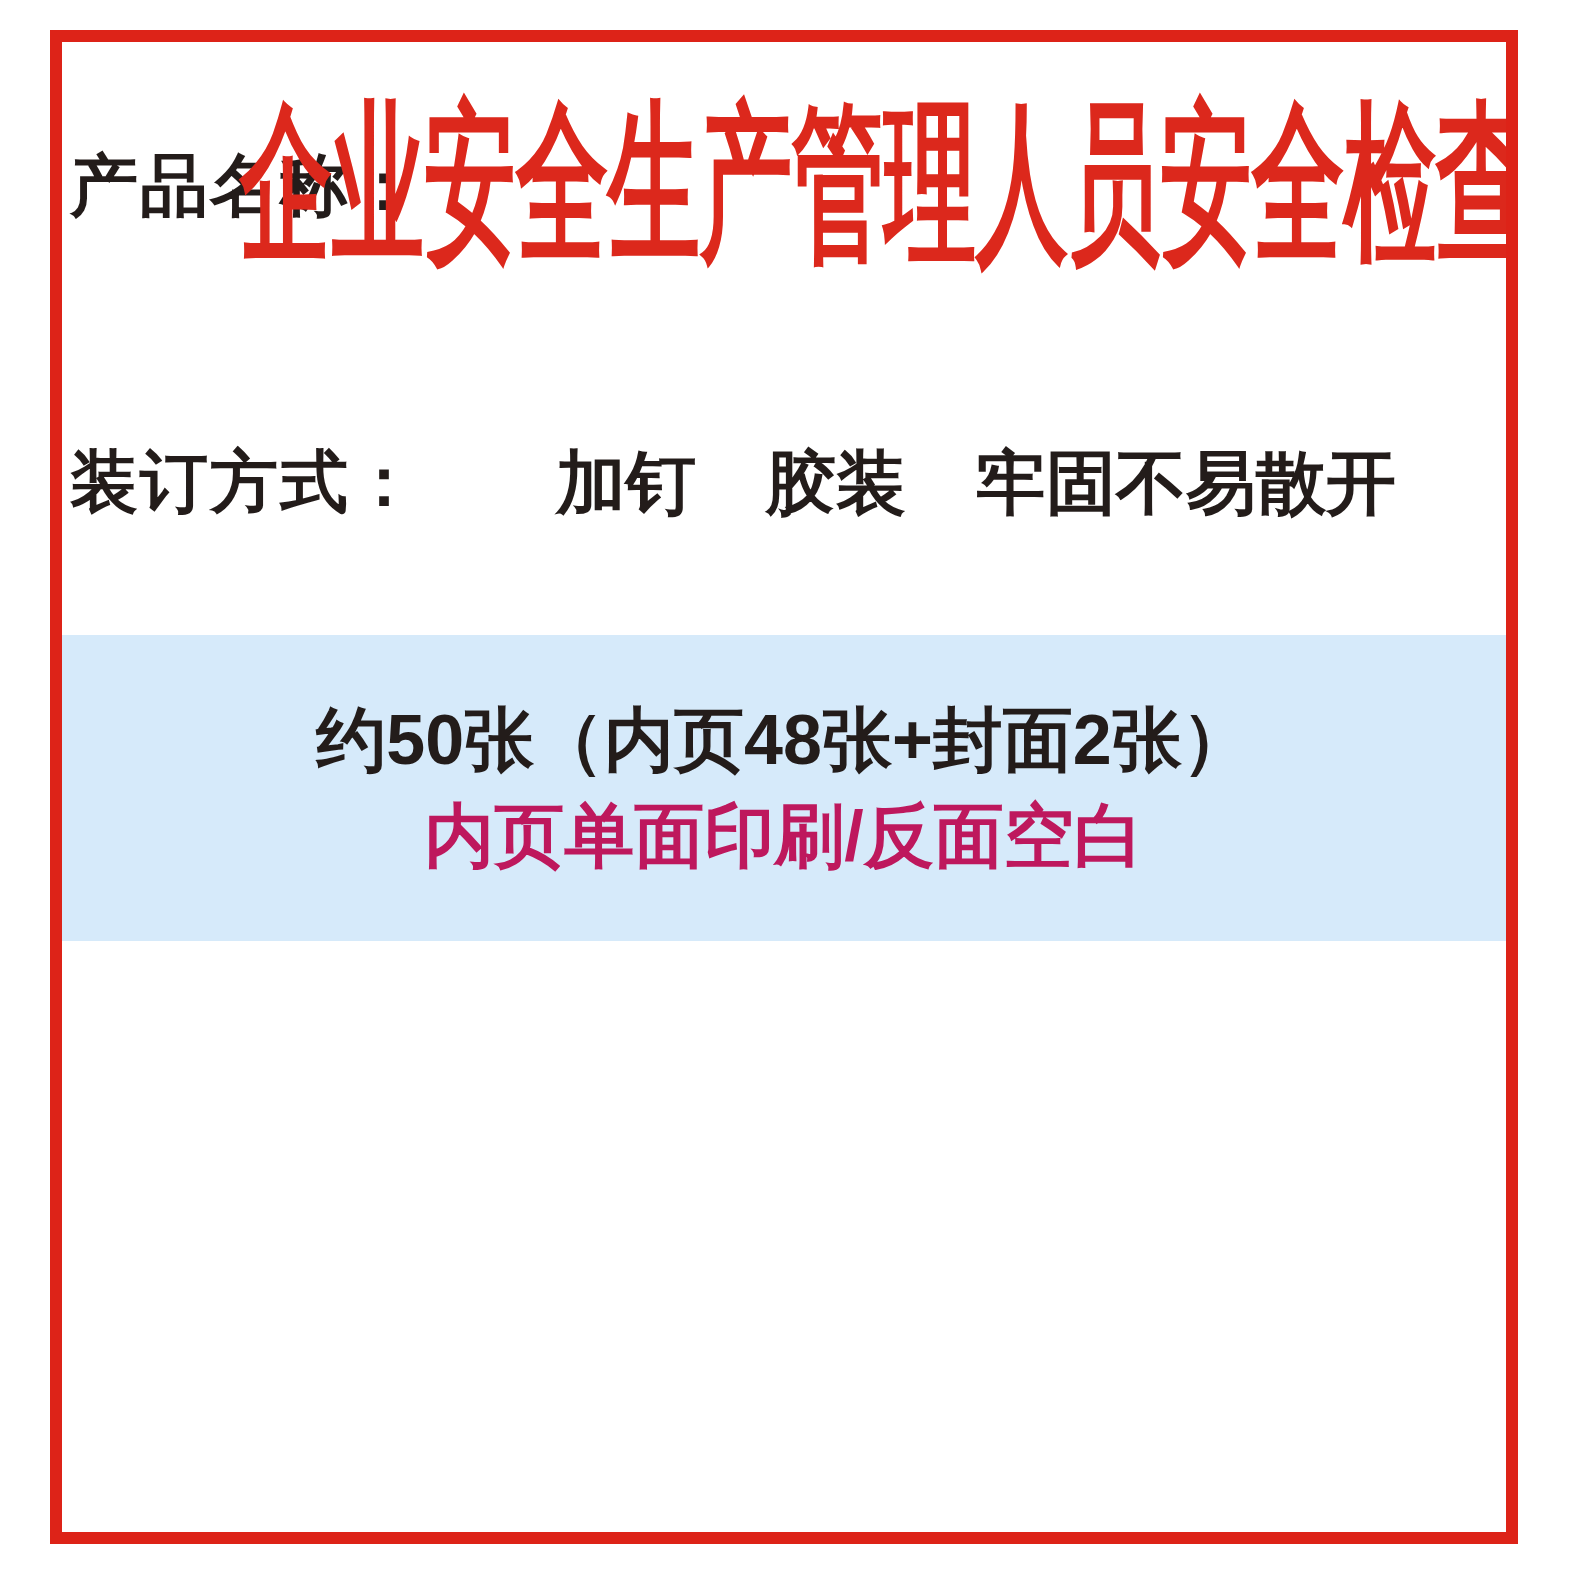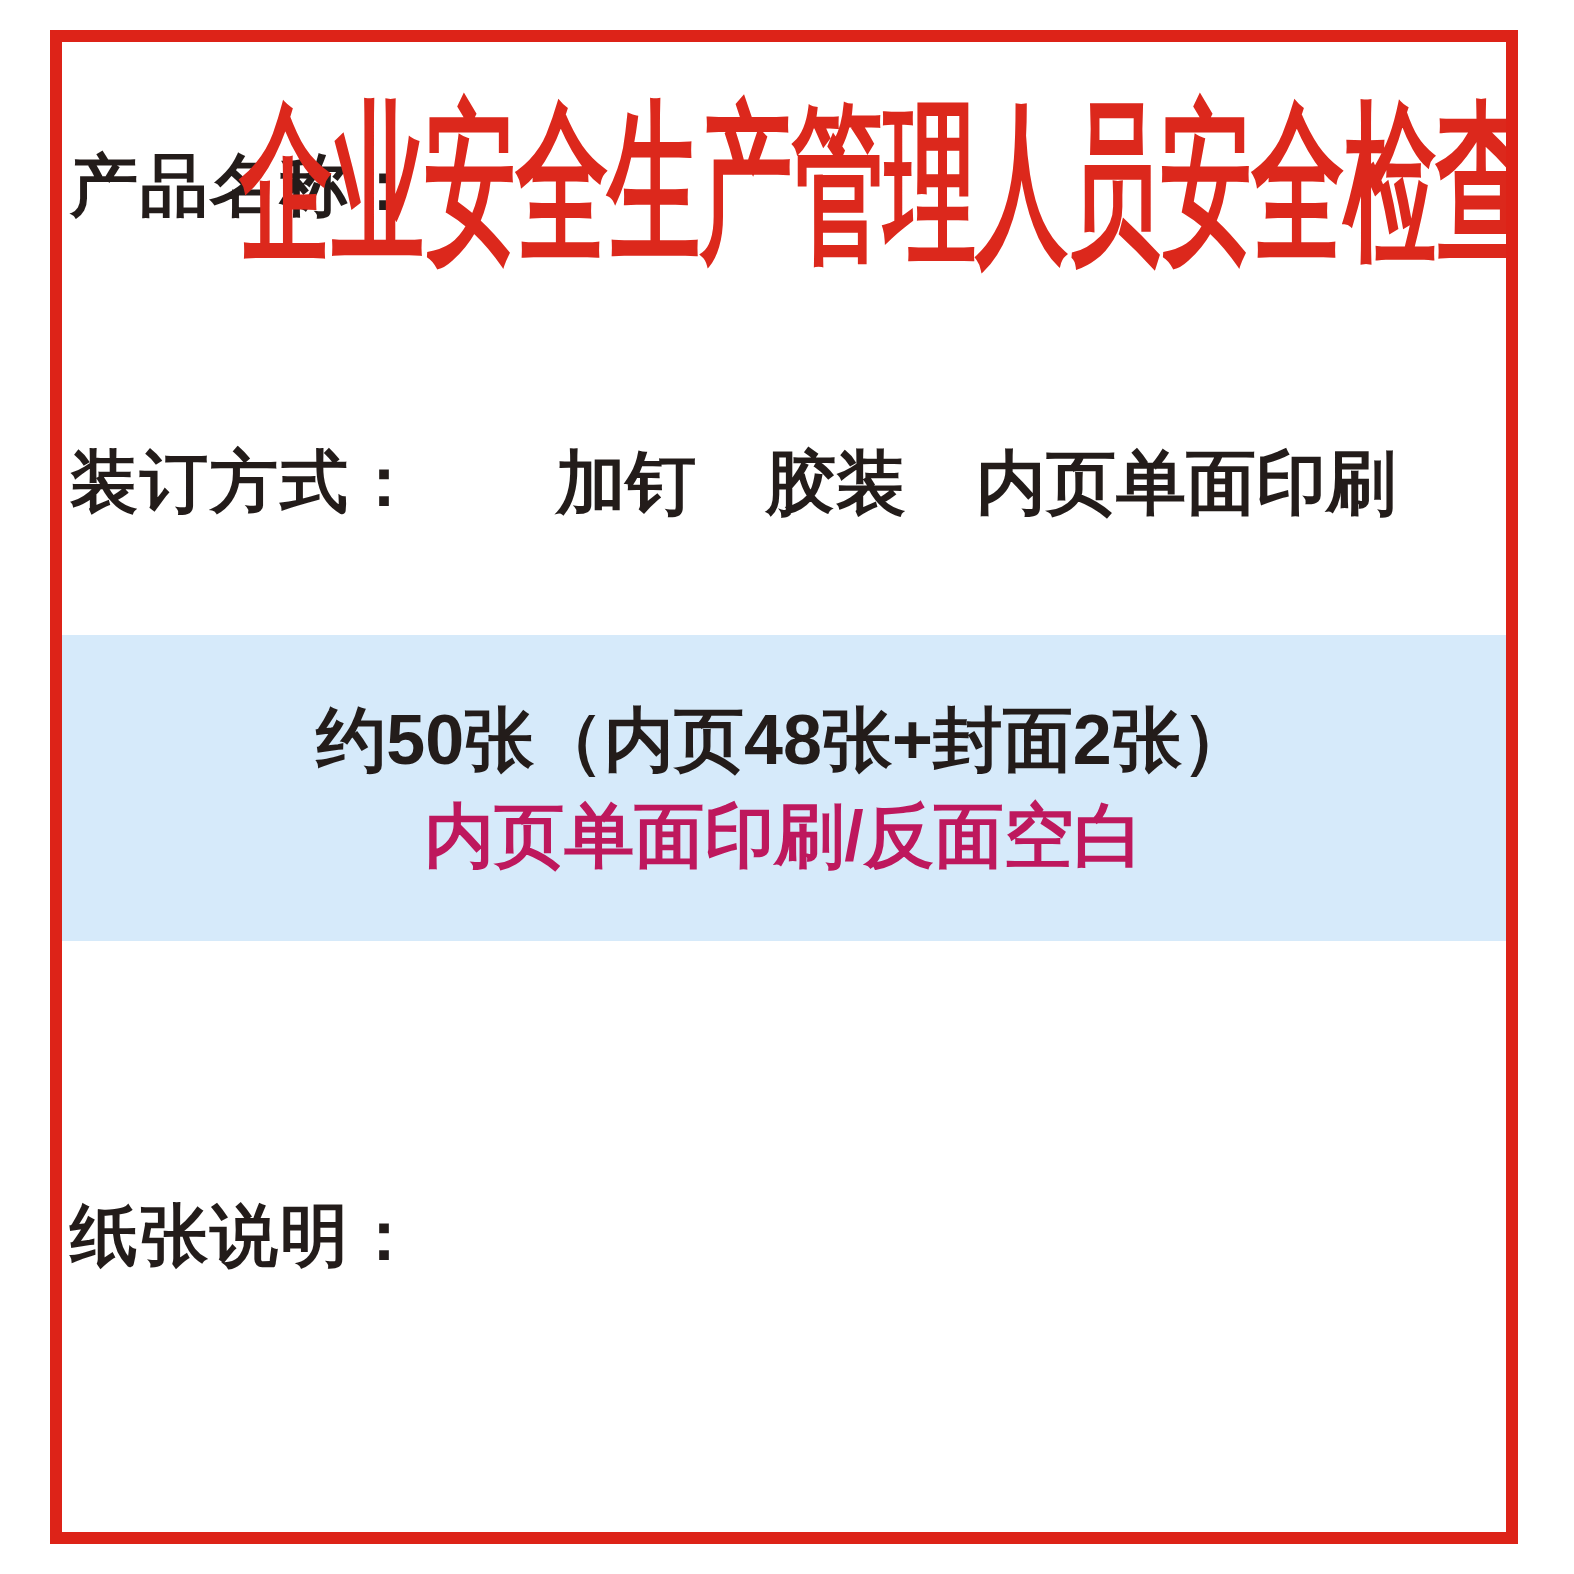--- a/index.html
+++ b/index.html
@@ -101,7 +101,7 @@
   <div class="row row-binding">
     <div class="label-cell">装订方式：</div>
     <div class="content-cell">
-      <div class="content-line">加钉　胶装　内页单面印刷</div>
+      <div class="content-line">加钉　胶装　牢固不易散开</div>
     </div>
   </div>
 

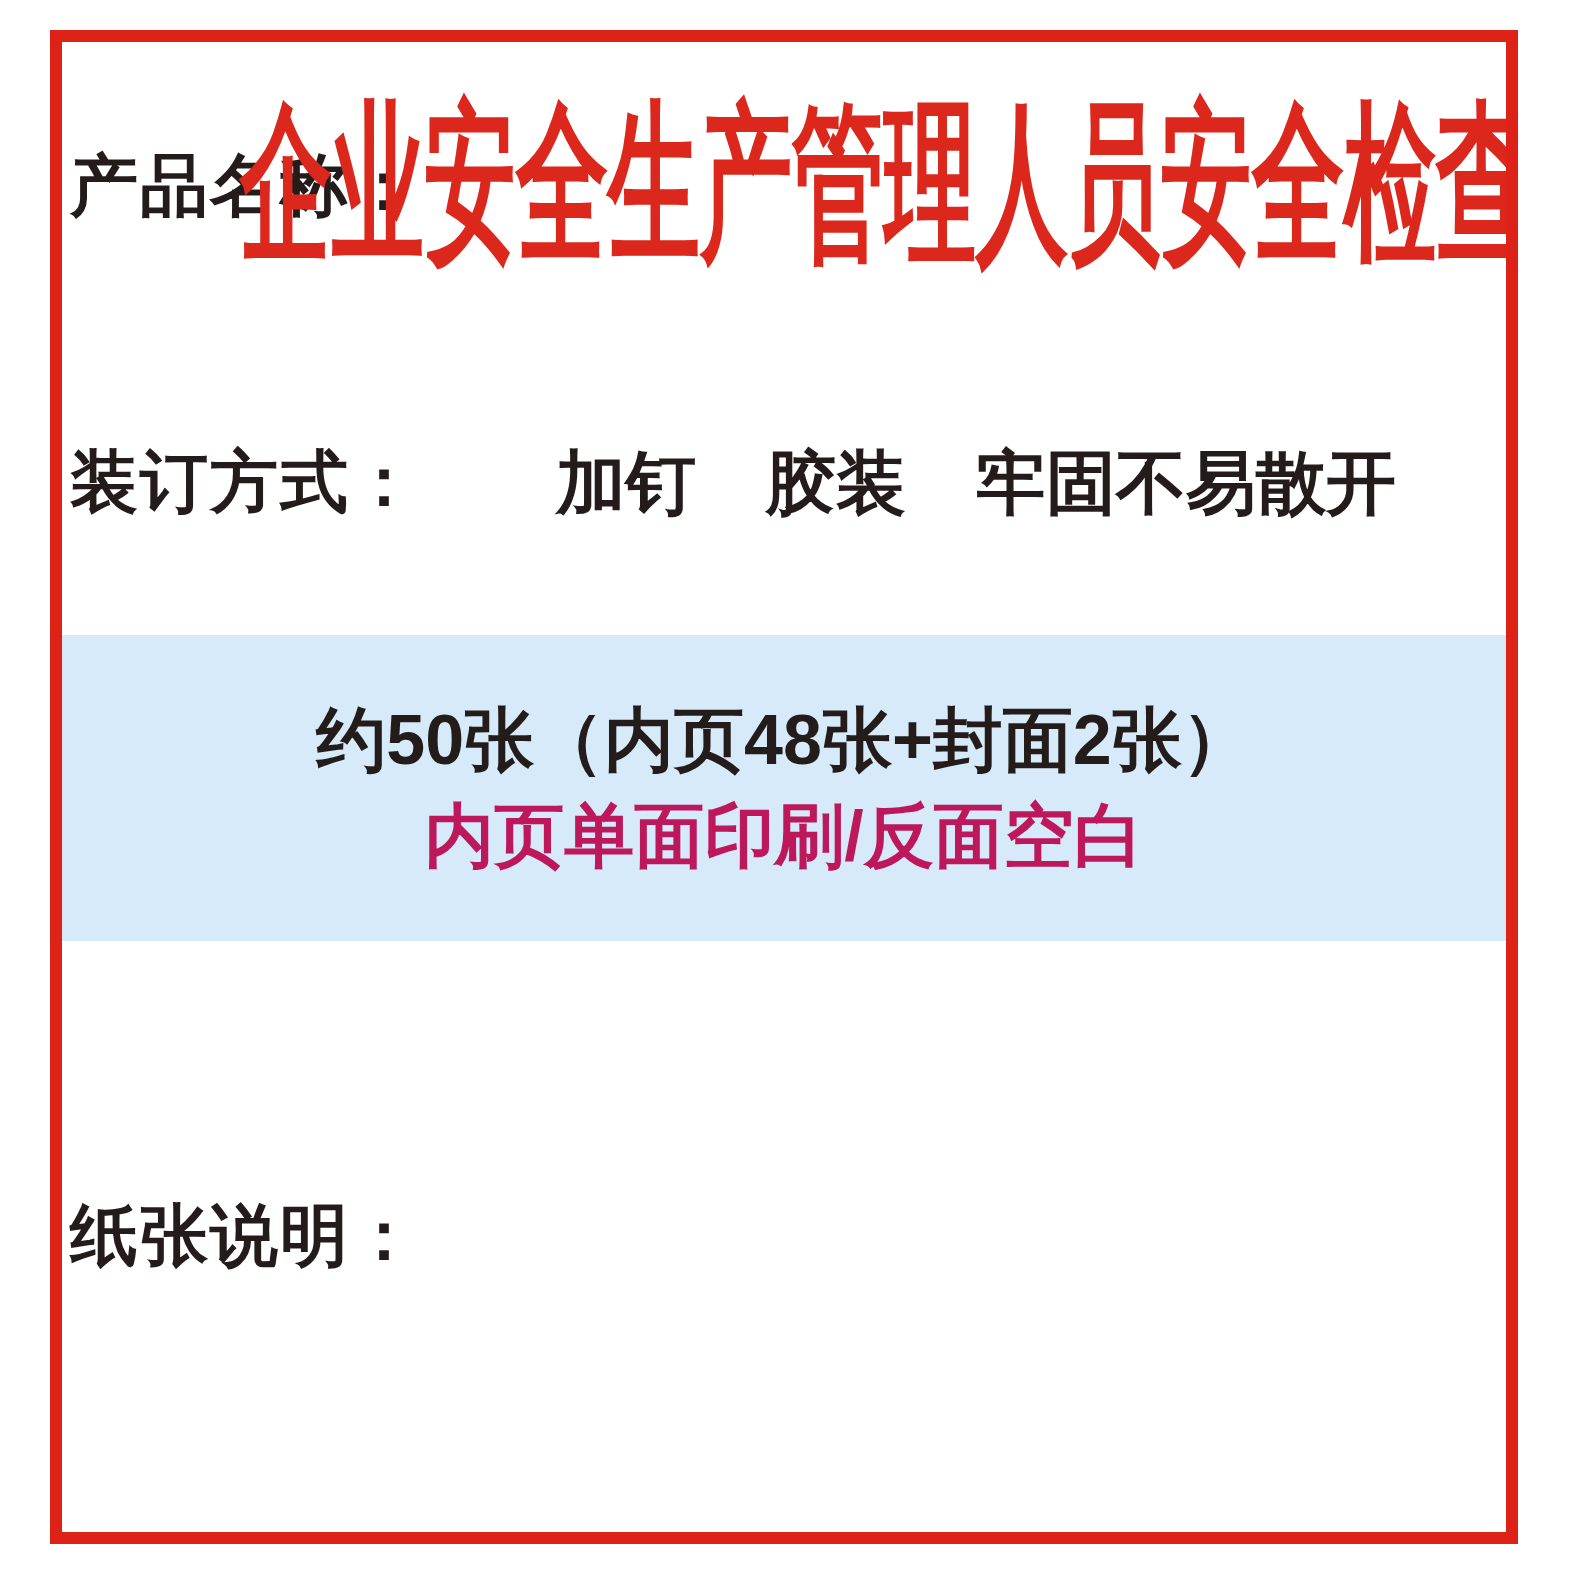--- a/index.html
+++ b/index.html
@@ -113,7 +113,6 @@
   </div>
 
   <div class="row row-paper">
-    <div class="label-cell">纸张说明：</div>
     <div class="content-cell">
     </div>
   </div>

